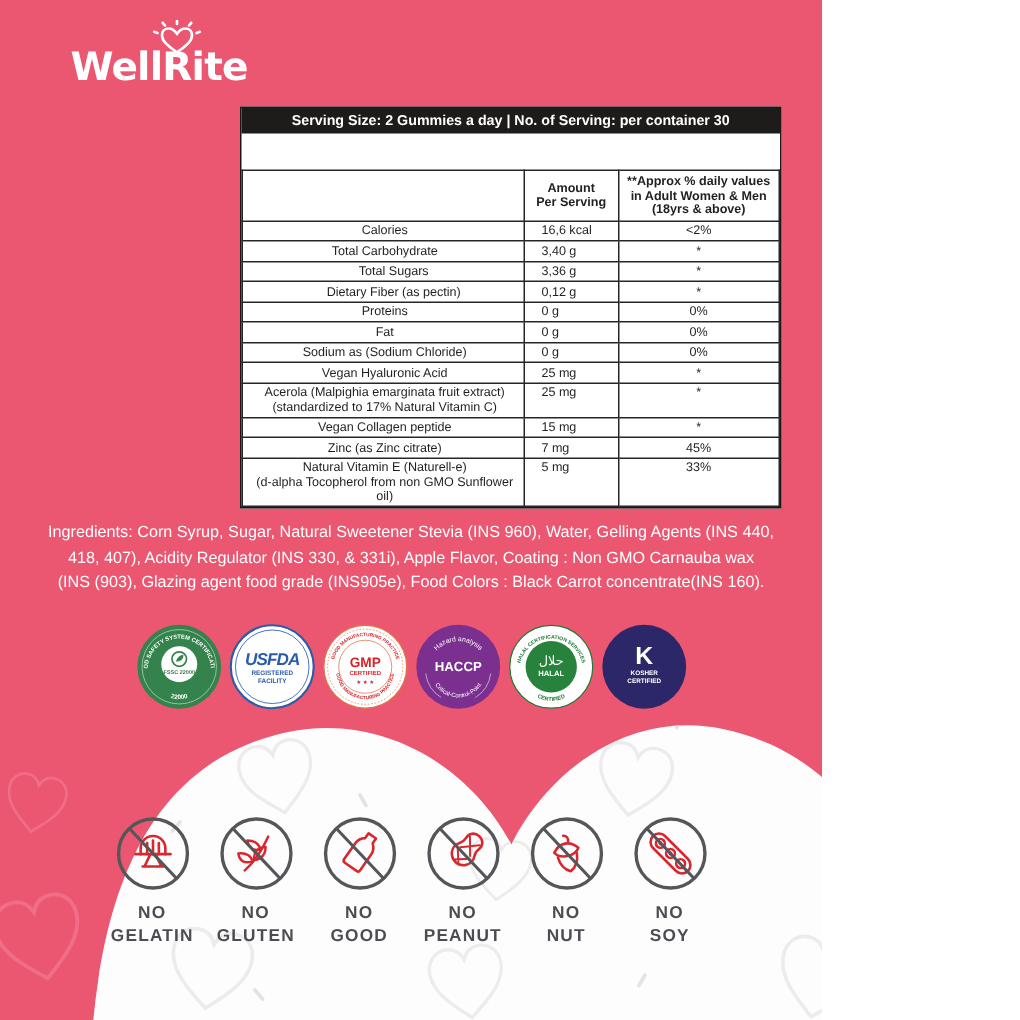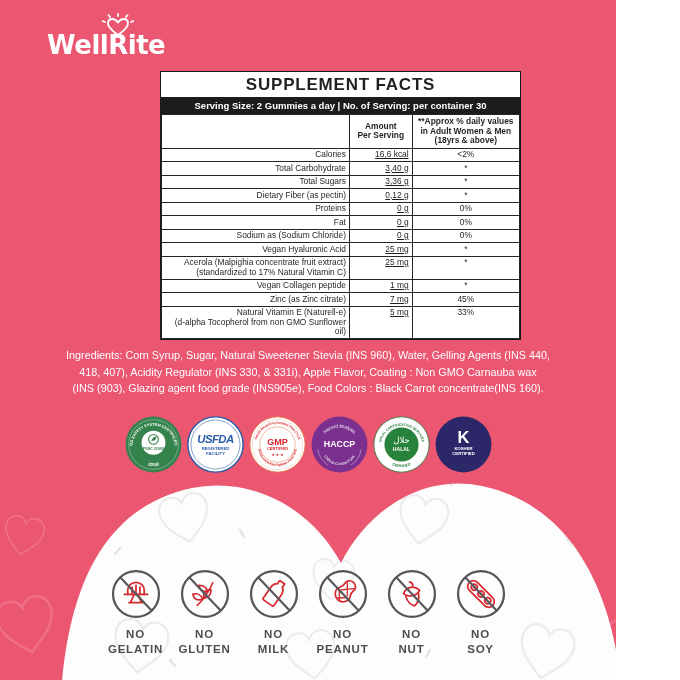--- a/index.html
+++ b/index.html
@@ -3,7 +3,7 @@
 <meta charset="utf-8">
 <style>
   html,body{margin:0;padding:0;}
-  .canvas{position:relative;width:616px;height:680px;background:#eb5670;overflow:hidden;
+  .canvas{position:relative;width:548px;height:680px;background:#eb5670;overflow:hidden;
           font-family:"Liberation Sans",sans-serif;}
 
   

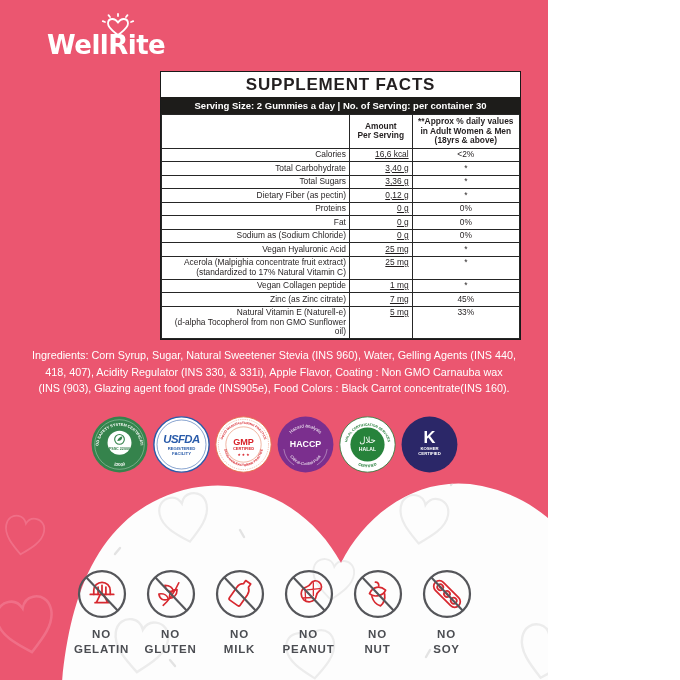--- a/index.html
+++ b/index.html
@@ -71,7 +71,6 @@
   </div>
 
   <div class="sf-box">
-    <div class="sf-title">SUPPLEMENT FACTS</div>
     <div class="sf-serving">Serving Size: 2 Gummies a day | No. of Serving: per container 30</div>
     <table class="sf-table">
       <colgroup>

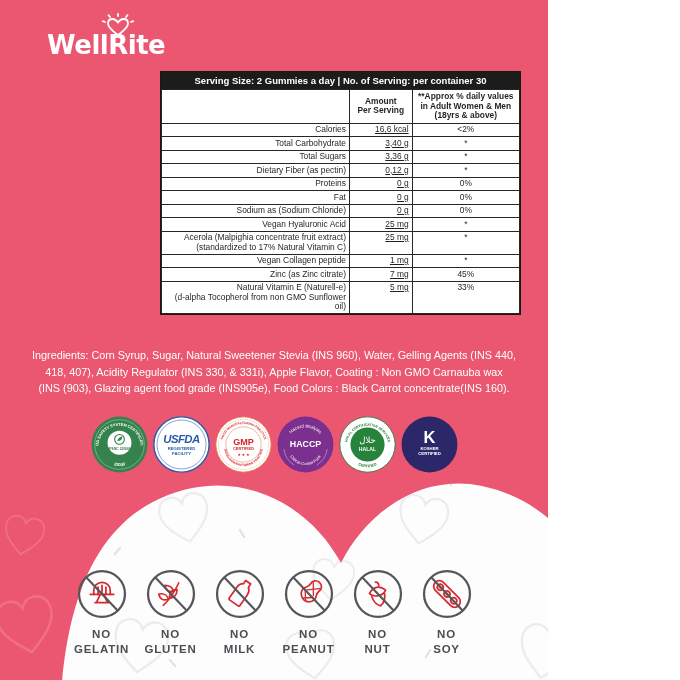--- a/index.html
+++ b/index.html
@@ -18,7 +18,7 @@
   .sf-title{text-align:center;font-weight:bold;font-size:17px;letter-spacing:0.8px;padding:3px 0 2px;}
   .sf-serving{background:#1d1c1a;color:#ffffff;font-weight:bold;font-size:9.5px;
               text-align:center;padding:3px 0;}
-  .sf-table{width:100%;border-collapse:collapse;table-layout:fixed;}
+  .sf-table{width:100%;border-collapse:collapse;table-layout:fixed;margin-top:24px;}
   .sf-table th,.sf-table td{border:1px solid #262626;font-size:8.4px;line-height:9.5px;
               padding:1.5px 3px;vertical-align:top;}
   .sf-table col.c1{width:52.5%;} .sf-table col.c2{width:17.5%;} .sf-table col.c3{width:30%;}

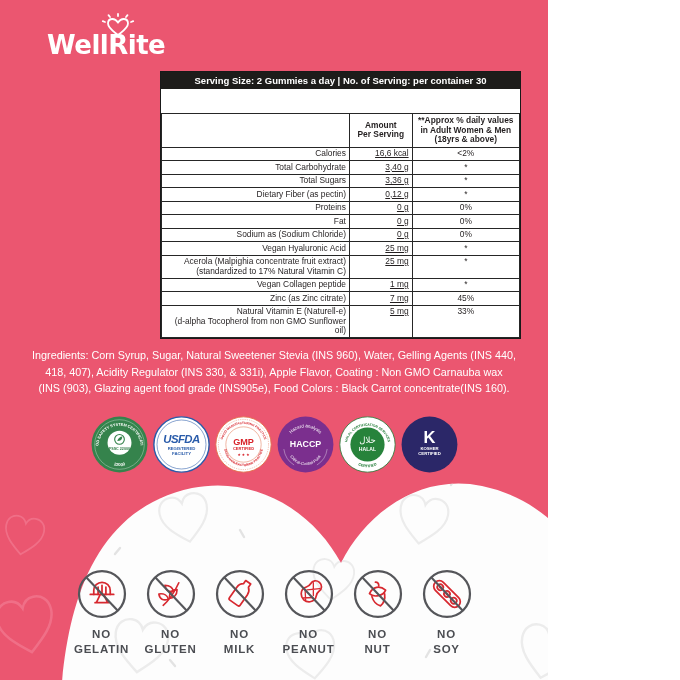--- a/index.html
+++ b/index.html
@@ -24,7 +24,7 @@
   .sf-table col.c1{width:52.5%;} .sf-table col.c2{width:17.5%;} .sf-table col.c3{width:30%;}
   .sf-table th{font-weight:bold;text-align:center;vertical-align:middle;padding:2px 4px;}
   th.c-amt{white-space:pre-line;}
-  td.c-name{text-align:right;padding-left:5px;}
+  td.c-name{text-align:center;padding-left:5px;}
   td.c-name.indent{padding-left:17px;}
   td.c-amt{text-align:right;padding-left:11px;text-decoration:underline;}
   td.c-dv{text-align:center;}

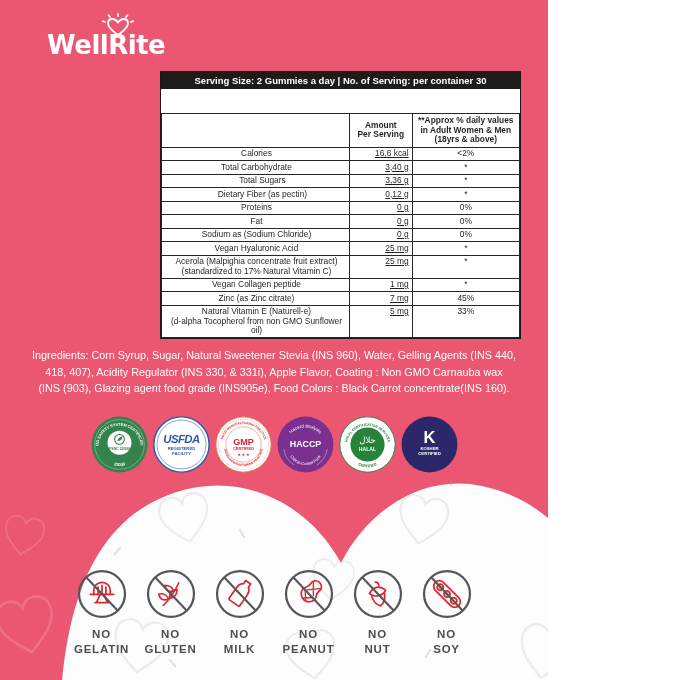--- a/index.html
+++ b/index.html
@@ -26,7 +26,7 @@
   th.c-amt{white-space:pre-line;}
   td.c-name{text-align:center;padding-left:5px;}
   td.c-name.indent{padding-left:17px;}
-  td.c-amt{text-align:right;padding-left:11px;text-decoration:underline;}
+  td.c-amt{text-align:left;padding-left:11px;}
   td.c-dv{text-align:center;}
 
   

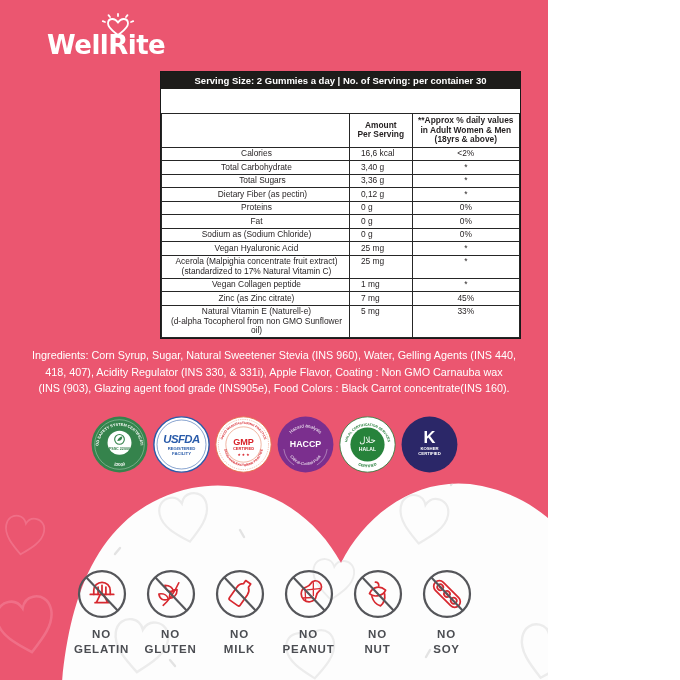--- a/index.html
+++ b/index.html
@@ -162,7 +162,7 @@
 
           <tr>
             <td class="c-name">
-              <div>Acerola (Malpighia concentrate fruit extract)</div>
+              <div>Acerola (Malpighia emarginata fruit extract)</div>
               <div>(standardized to 17% Natural Vitamin C)</div>
             </td>
             <td class="c-amt">25 mg</td>

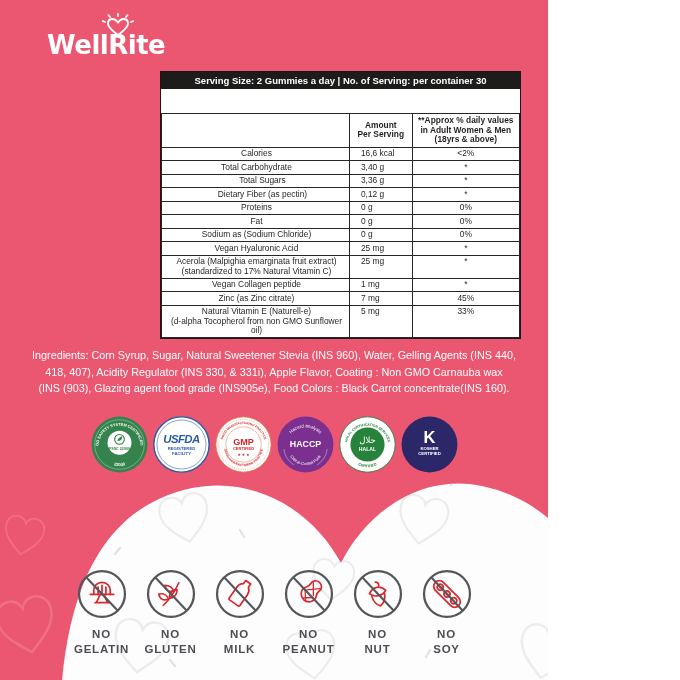--- a/index.html
+++ b/index.html
@@ -174,7 +174,7 @@
               <div>Vegan Collagen peptide</div>
 
             </td>
-            <td class="c-amt">1 mg</td>
+            <td class="c-amt">15 mg</td>
             <td class="c-dv">*</td>
           </tr>
 

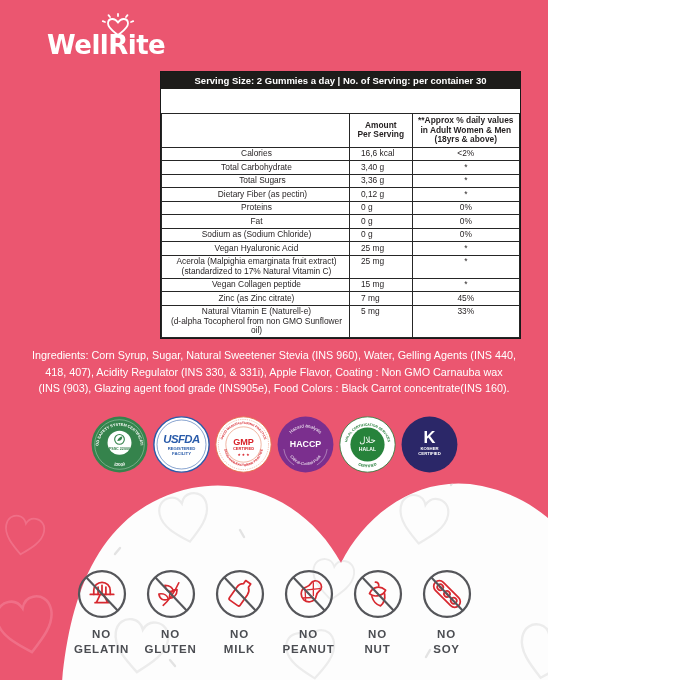--- a/index.html
+++ b/index.html
@@ -43,7 +43,7 @@
   .lobes{position:absolute;left:0;top:470px;width:680px;height:210px;display:block;}
 
   
-  .allergens{position:absolute;top:568px;left:0;width:100%;display:flex;
+  .allergens{position:absolute;top:543px;left:0;width:100%;display:flex;
              justify-content:center;gap:6px;}
   .al-item{width:63px;display:flex;flex-direction:column;align-items:center;}
   .al-circle{width:52px;height:52px;display:block;}

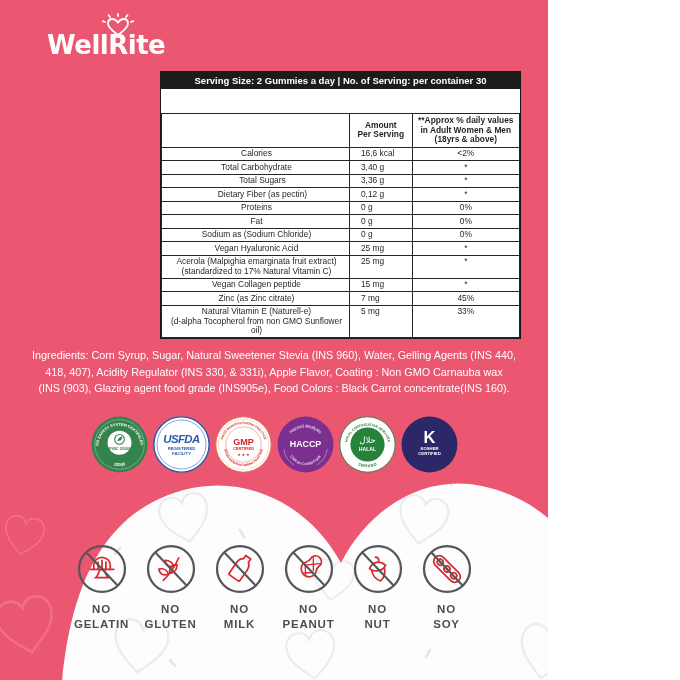--- a/index.html
+++ b/index.html
@@ -366,7 +366,7 @@
       </svg>
       <div class="al-label">
         <span>NO</span>
-        <span>MILK</span>
+        <span>GOOD</span>
       </div>
     </div>
 

